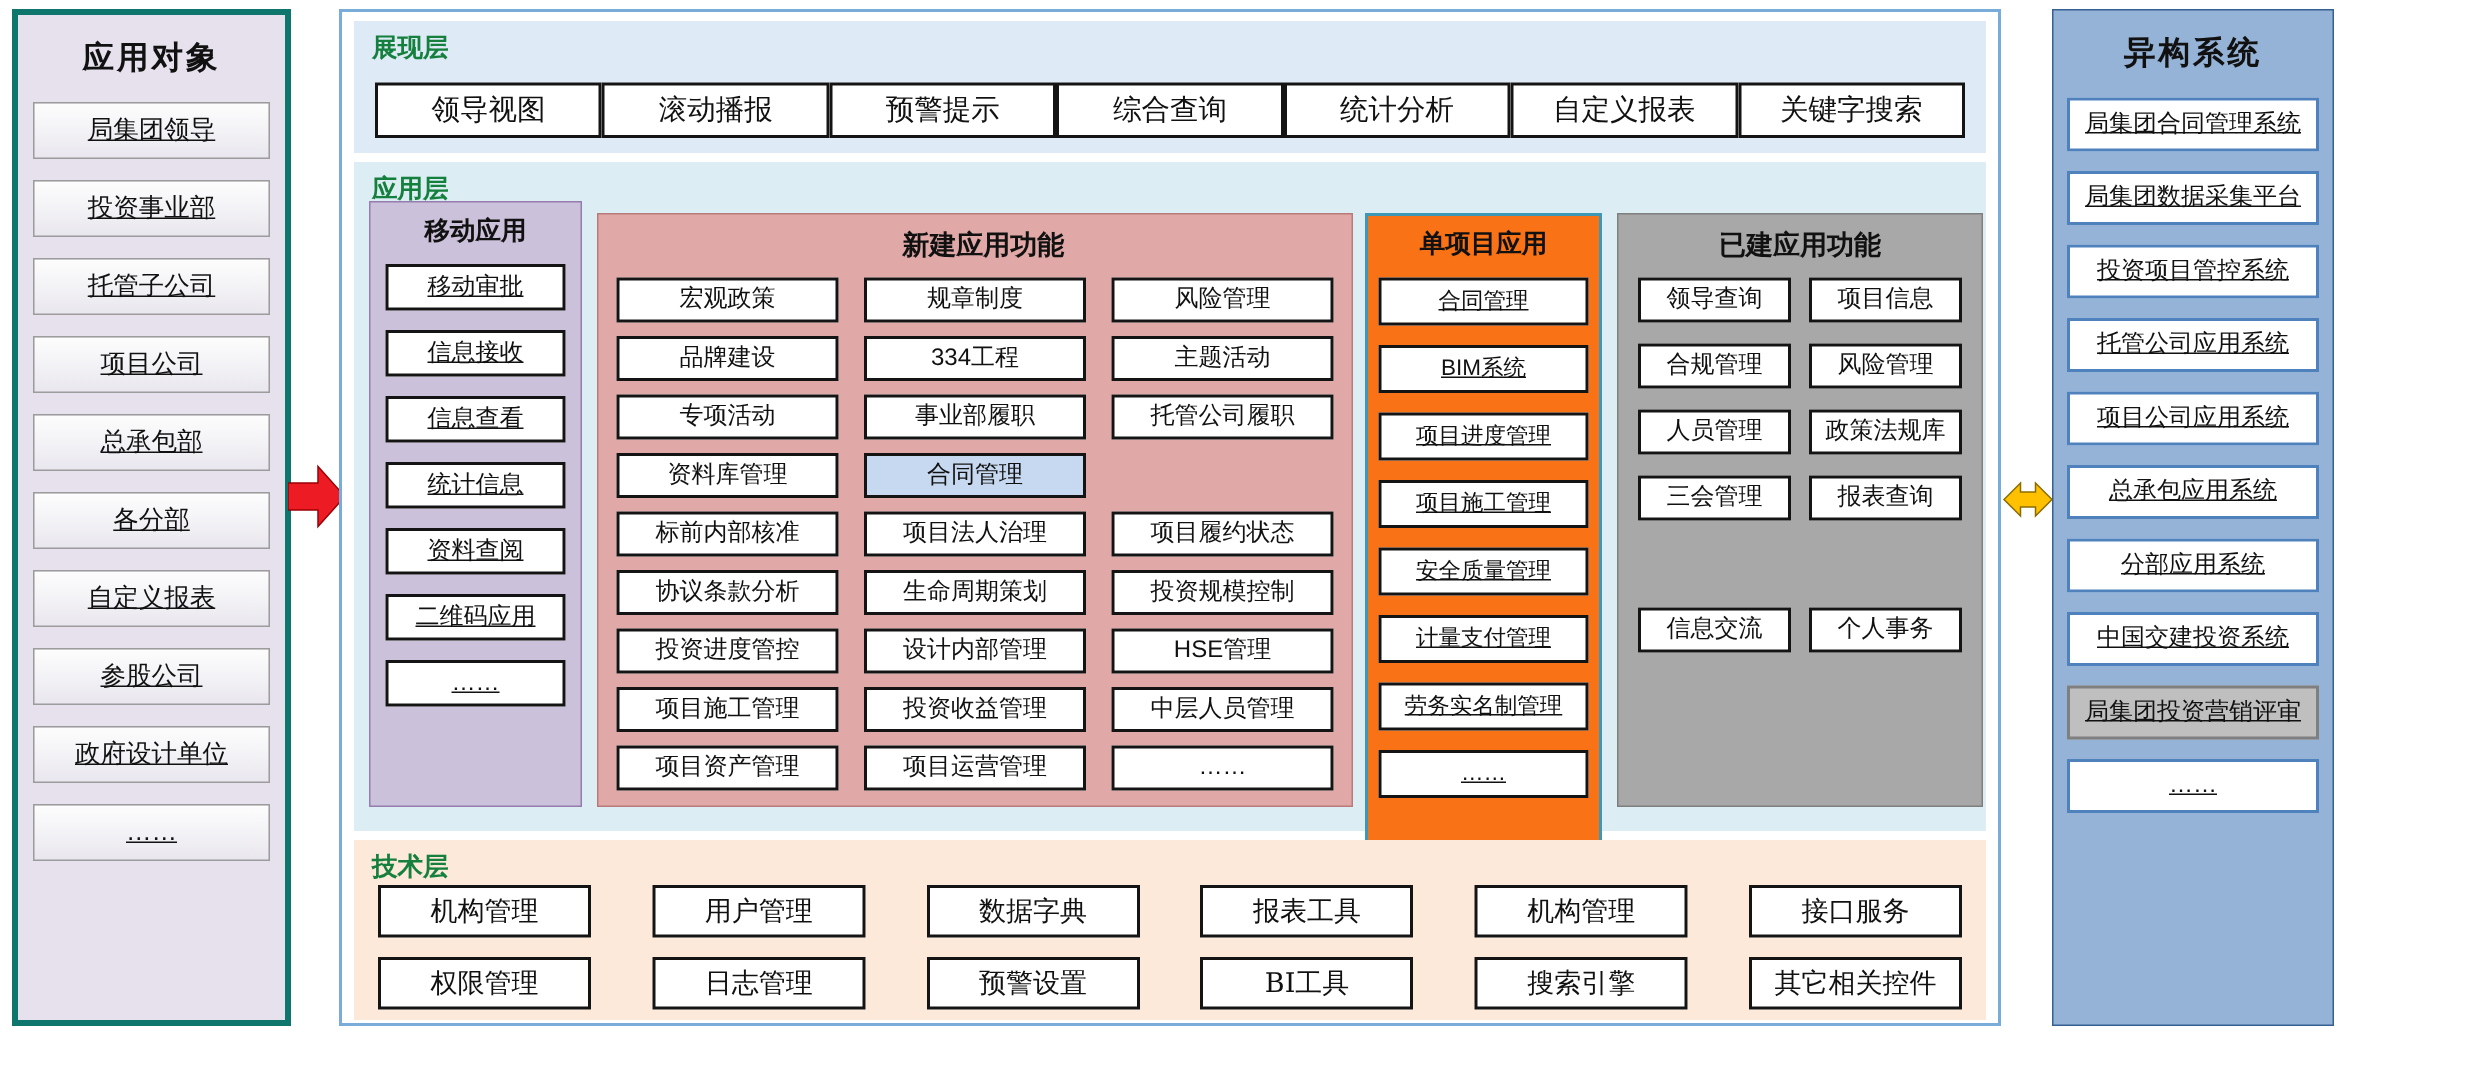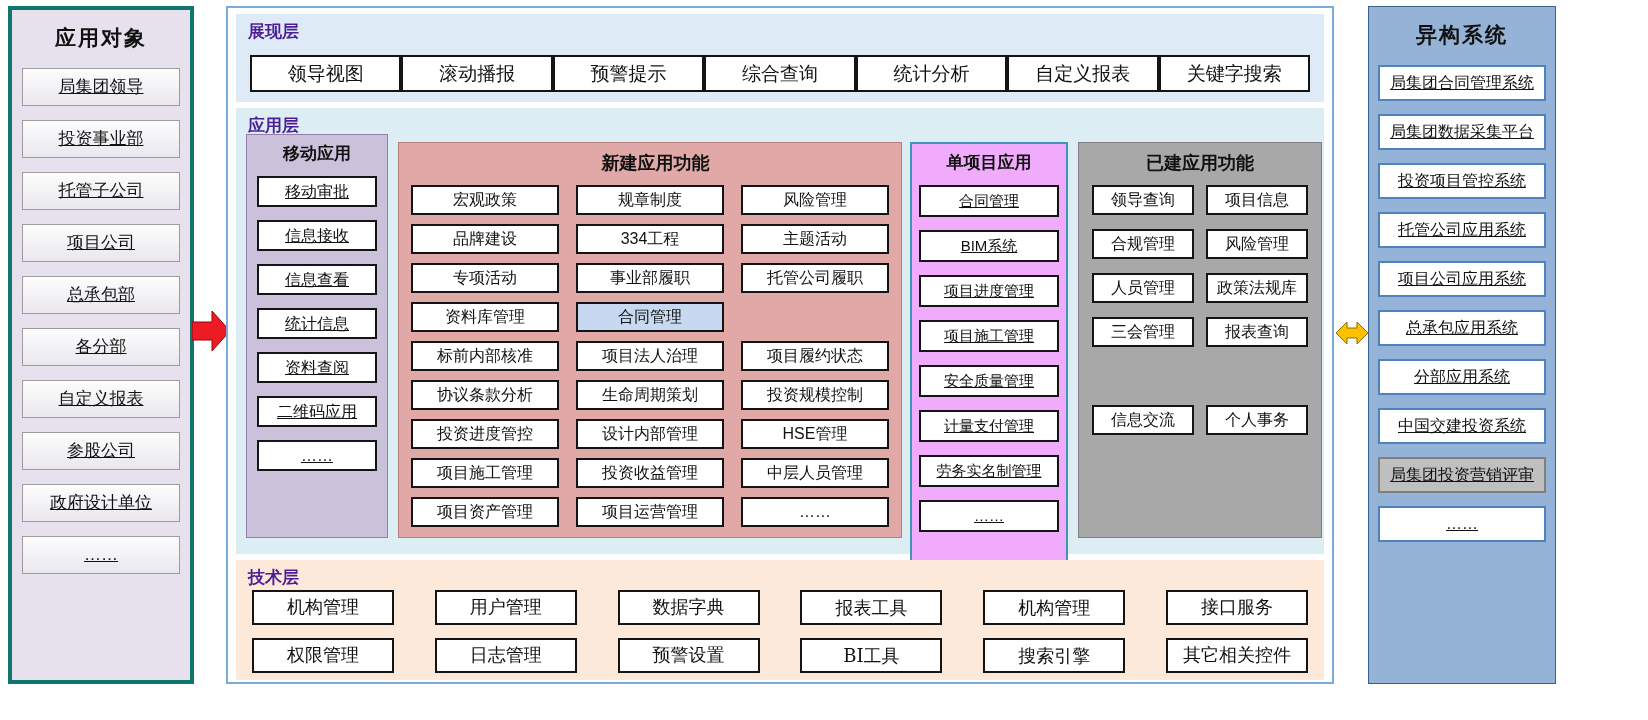--- a/index.html
+++ b/index.html
@@ -28,7 +28,7 @@
   .center-panel{position:absolute;left:226px;top:6px;width:1108px;height:678px;
     background:#fff;border:2px solid #79ACD9;box-sizing:border-box;}
   .layer{position:relative;box-sizing:border-box;}
-  .layer-label{position:absolute;top:6px;left:12px;font-weight:bold;font-size:17px;color:#4c1d95;}
+  .layer-label{position:absolute;top:6px;left:12px;font-weight:bold;font-size:17px;color:#15803d;}
   .presentation{margin:6px 8px 0;height:88px;background:#DEEBF7;}
   .pres-row{position:absolute;left:14px;right:14px;bottom:10px;display:flex;justify-content:space-between;}
   .box{background:#fff;border:2px solid #141414;box-sizing:border-box;text-align:center;}

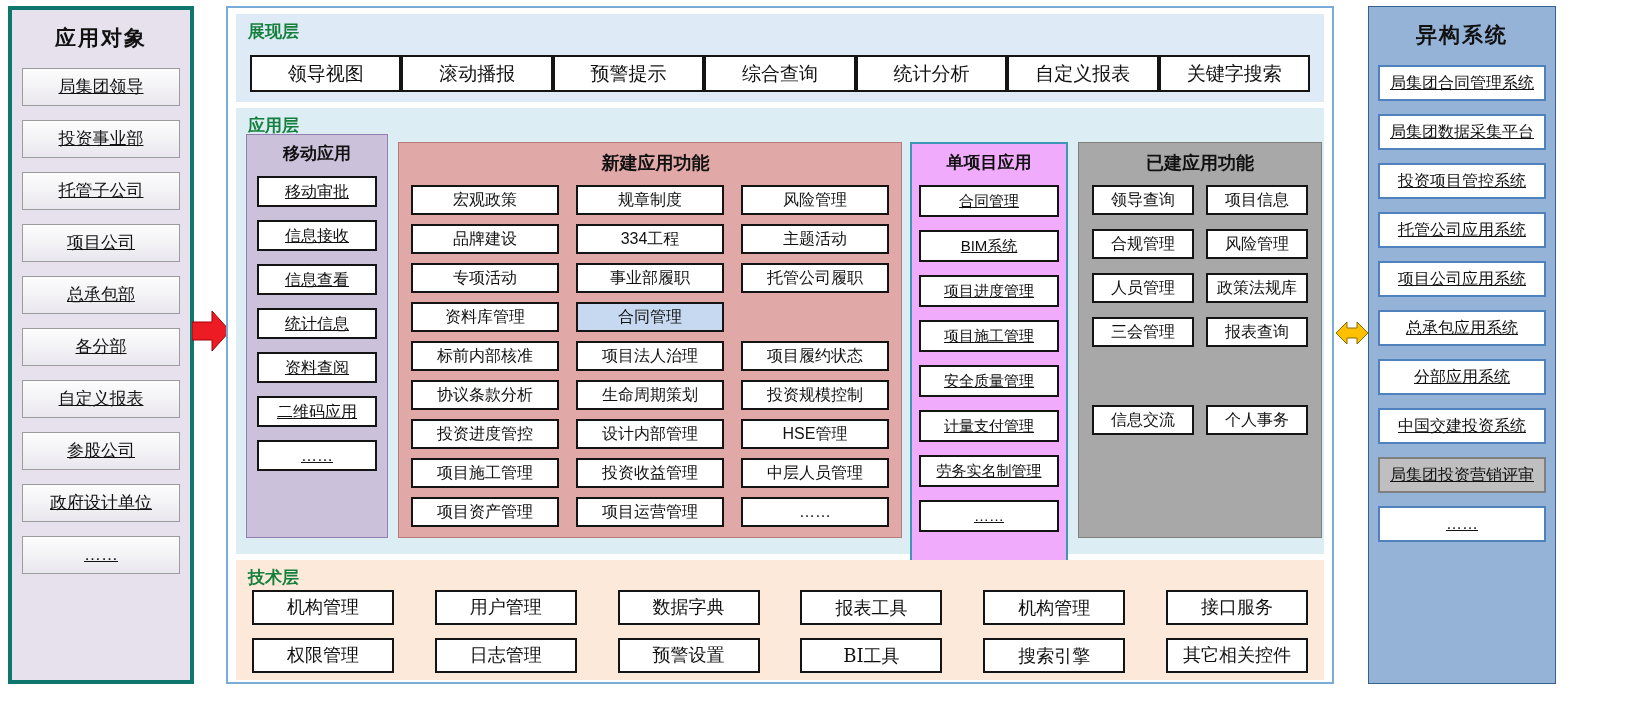--- a/index.html
+++ b/index.html
@@ -47,7 +47,7 @@
   .ncell{height:30px;line-height:26px;font-size:16px;}
   .highlight{background:#C6D9F0;}
   .single-panel{position:absolute;left:674px;top:34px;width:158px;height:476px;
-    background:#f0abfc;border:2px solid #3D97B5;box-sizing:border-box;}
+    background:#f97316;border:2px solid #3D97B5;box-sizing:border-box;}
   .single-panel .vlist{margin:0 7px;gap:13px;}
   .scell{height:32px;line-height:28px;font-size:15px;}
   .built-panel{position:absolute;left:842px;top:34px;width:244px;height:396px;

